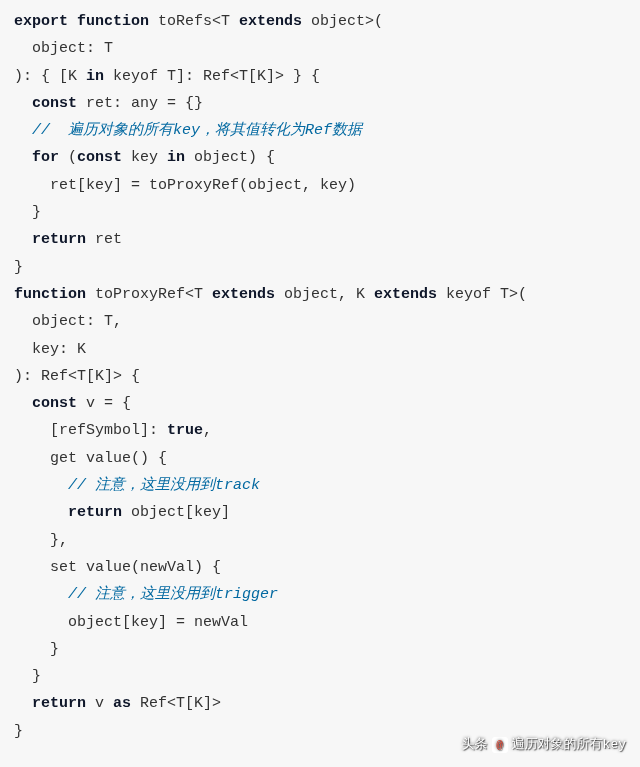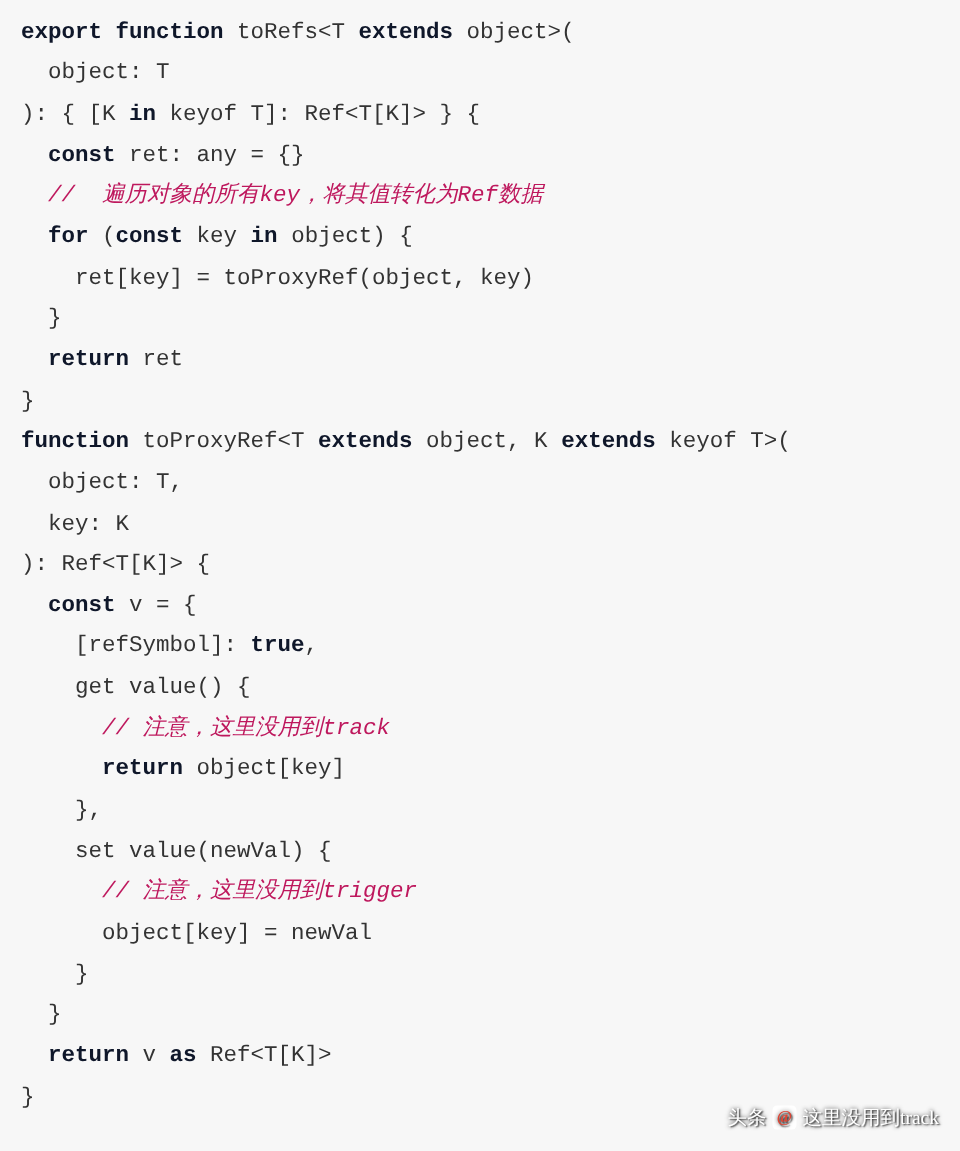--- a/index.html
+++ b/index.html
@@ -28,7 +28,7 @@
       color: #0f172a;
     }
     .comment {
-      color: #be185d;
+      color: #0369a1;
       font-style: italic;
     }
     .watermark {

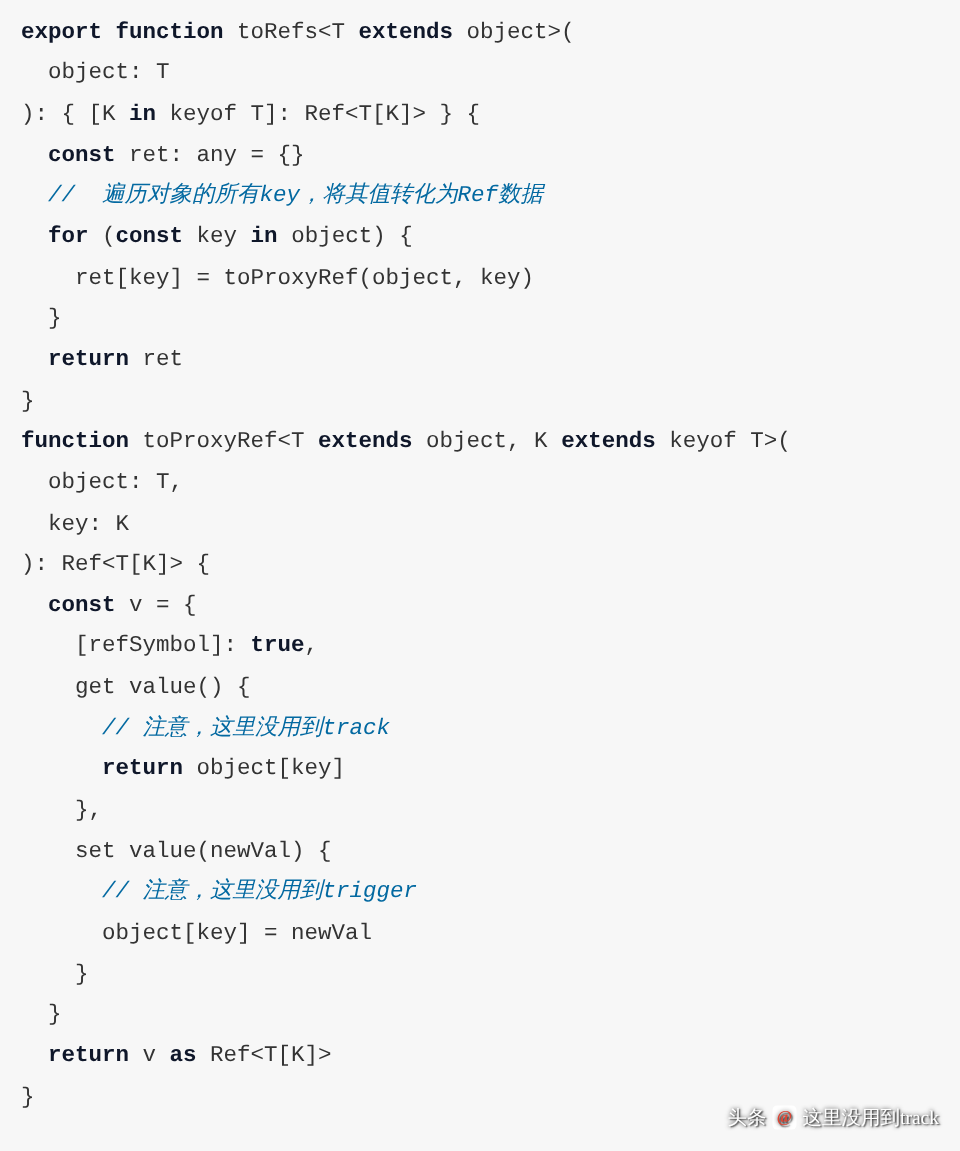--- a/index.html
+++ b/index.html
@@ -38,7 +38,7 @@
       font-size: 13px;
       color: #fff;
       text-shadow: 0 0 3px rgba(0,0,0,0.8), 1px 1px 1px rgba(0,0,0,0.6);
-      font-family: Liberation Serif, serif;
+      font-family: Liberation Mono, monospace;
       display: flex;
       align-items: center;
       gap: 4px;

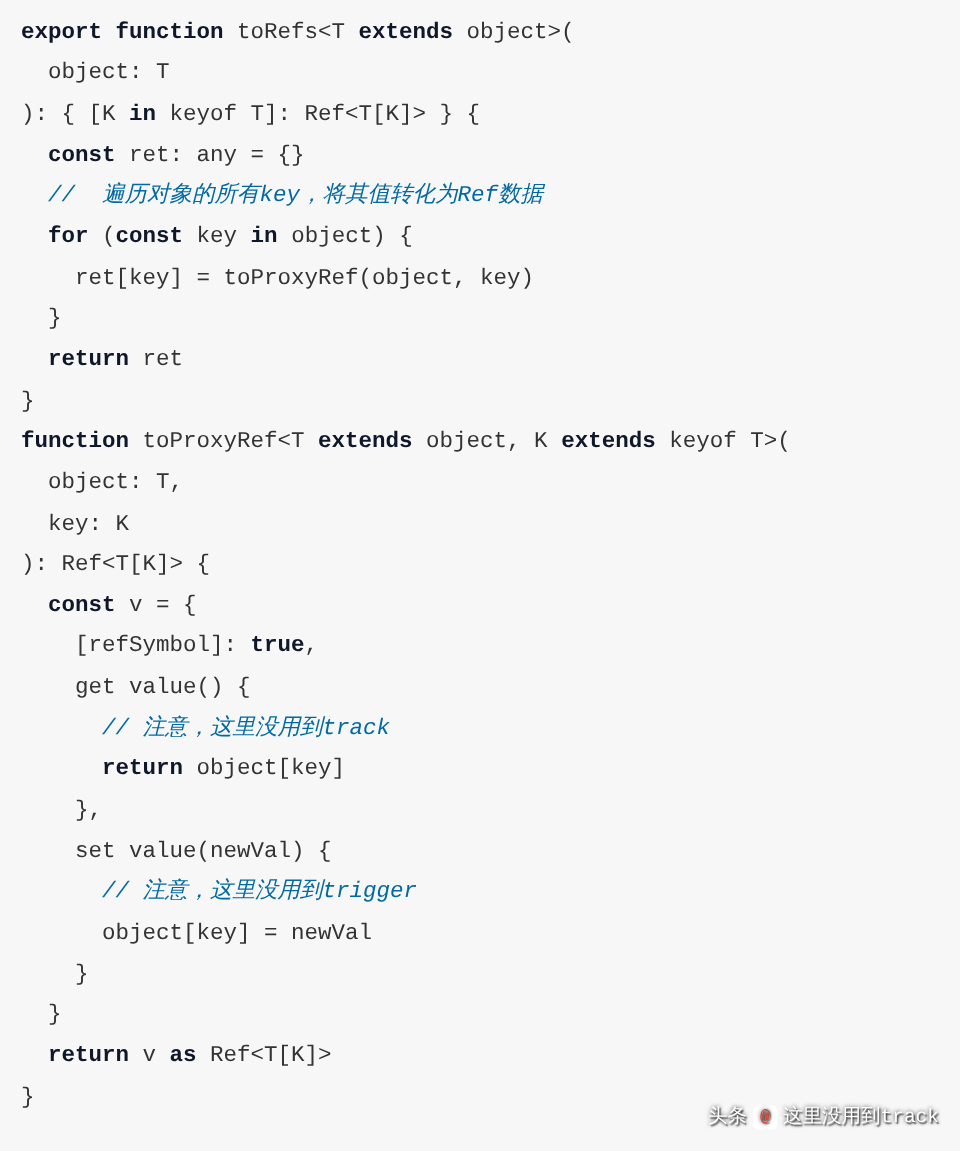--- a/index.html
+++ b/index.html
@@ -64,7 +64,7 @@
 <div class="watermark">
   <span>头条</span>
   <span class="watermark-icon">@</span>
-  <span>这里没用到track</span>
+  <span>遍历对象的所有key</span>
 </div>
 
 </body></html>

